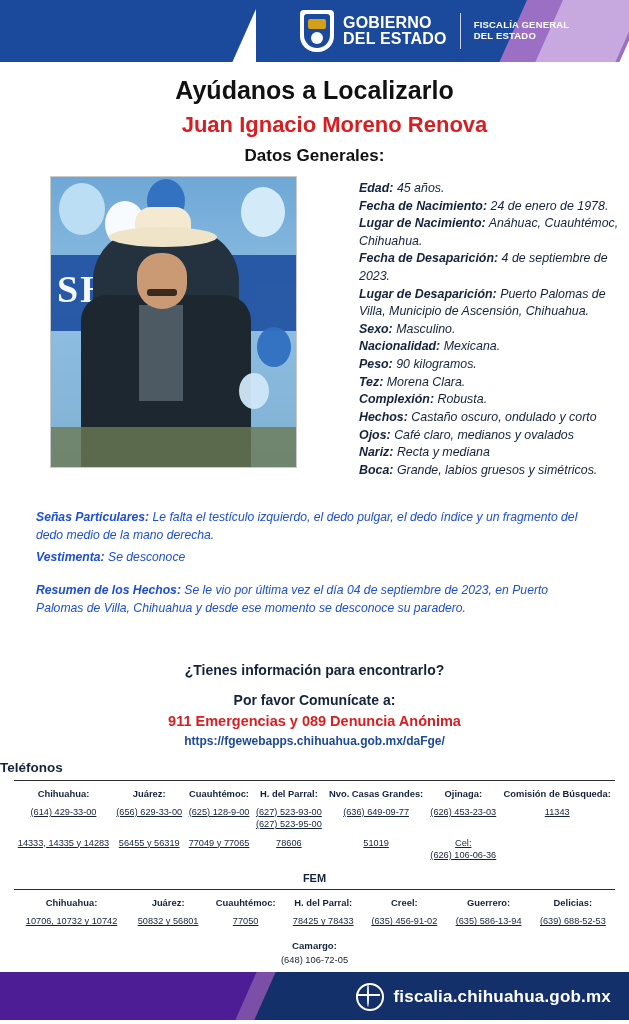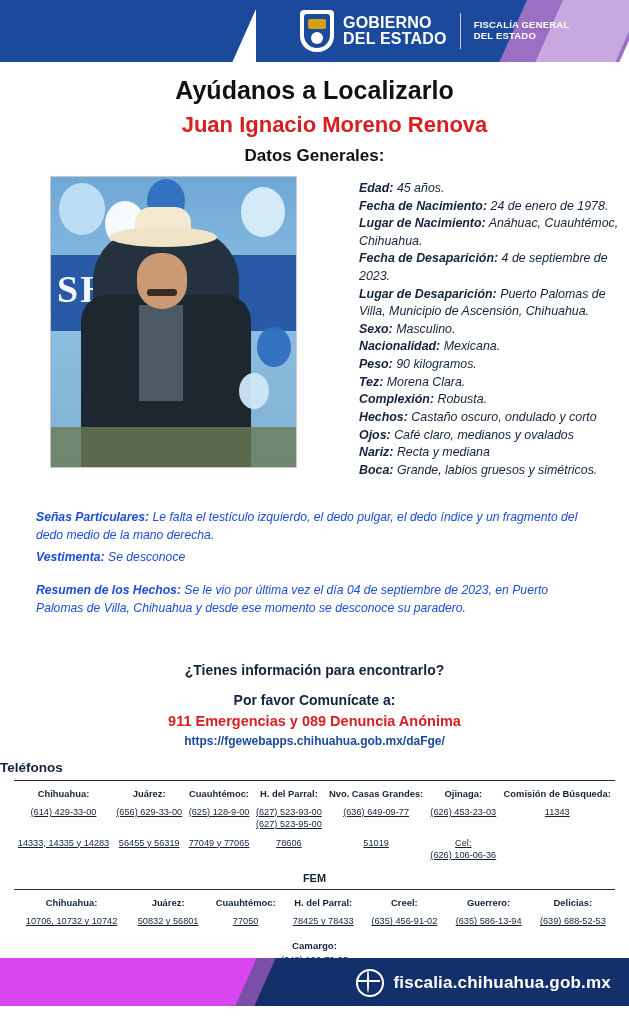--- a/index.html
+++ b/index.html
@@ -340,10 +340,10 @@
   
   .footer {
     position: absolute;
-    left: 0; bottom: 18px;
+    left: 0; bottom: 4px;
     width: 629px;
     height: 48px;
-    background: #d946ef;
+    background: #4c1d95;
     overflow: hidden;
   }
   .ft-blue {

